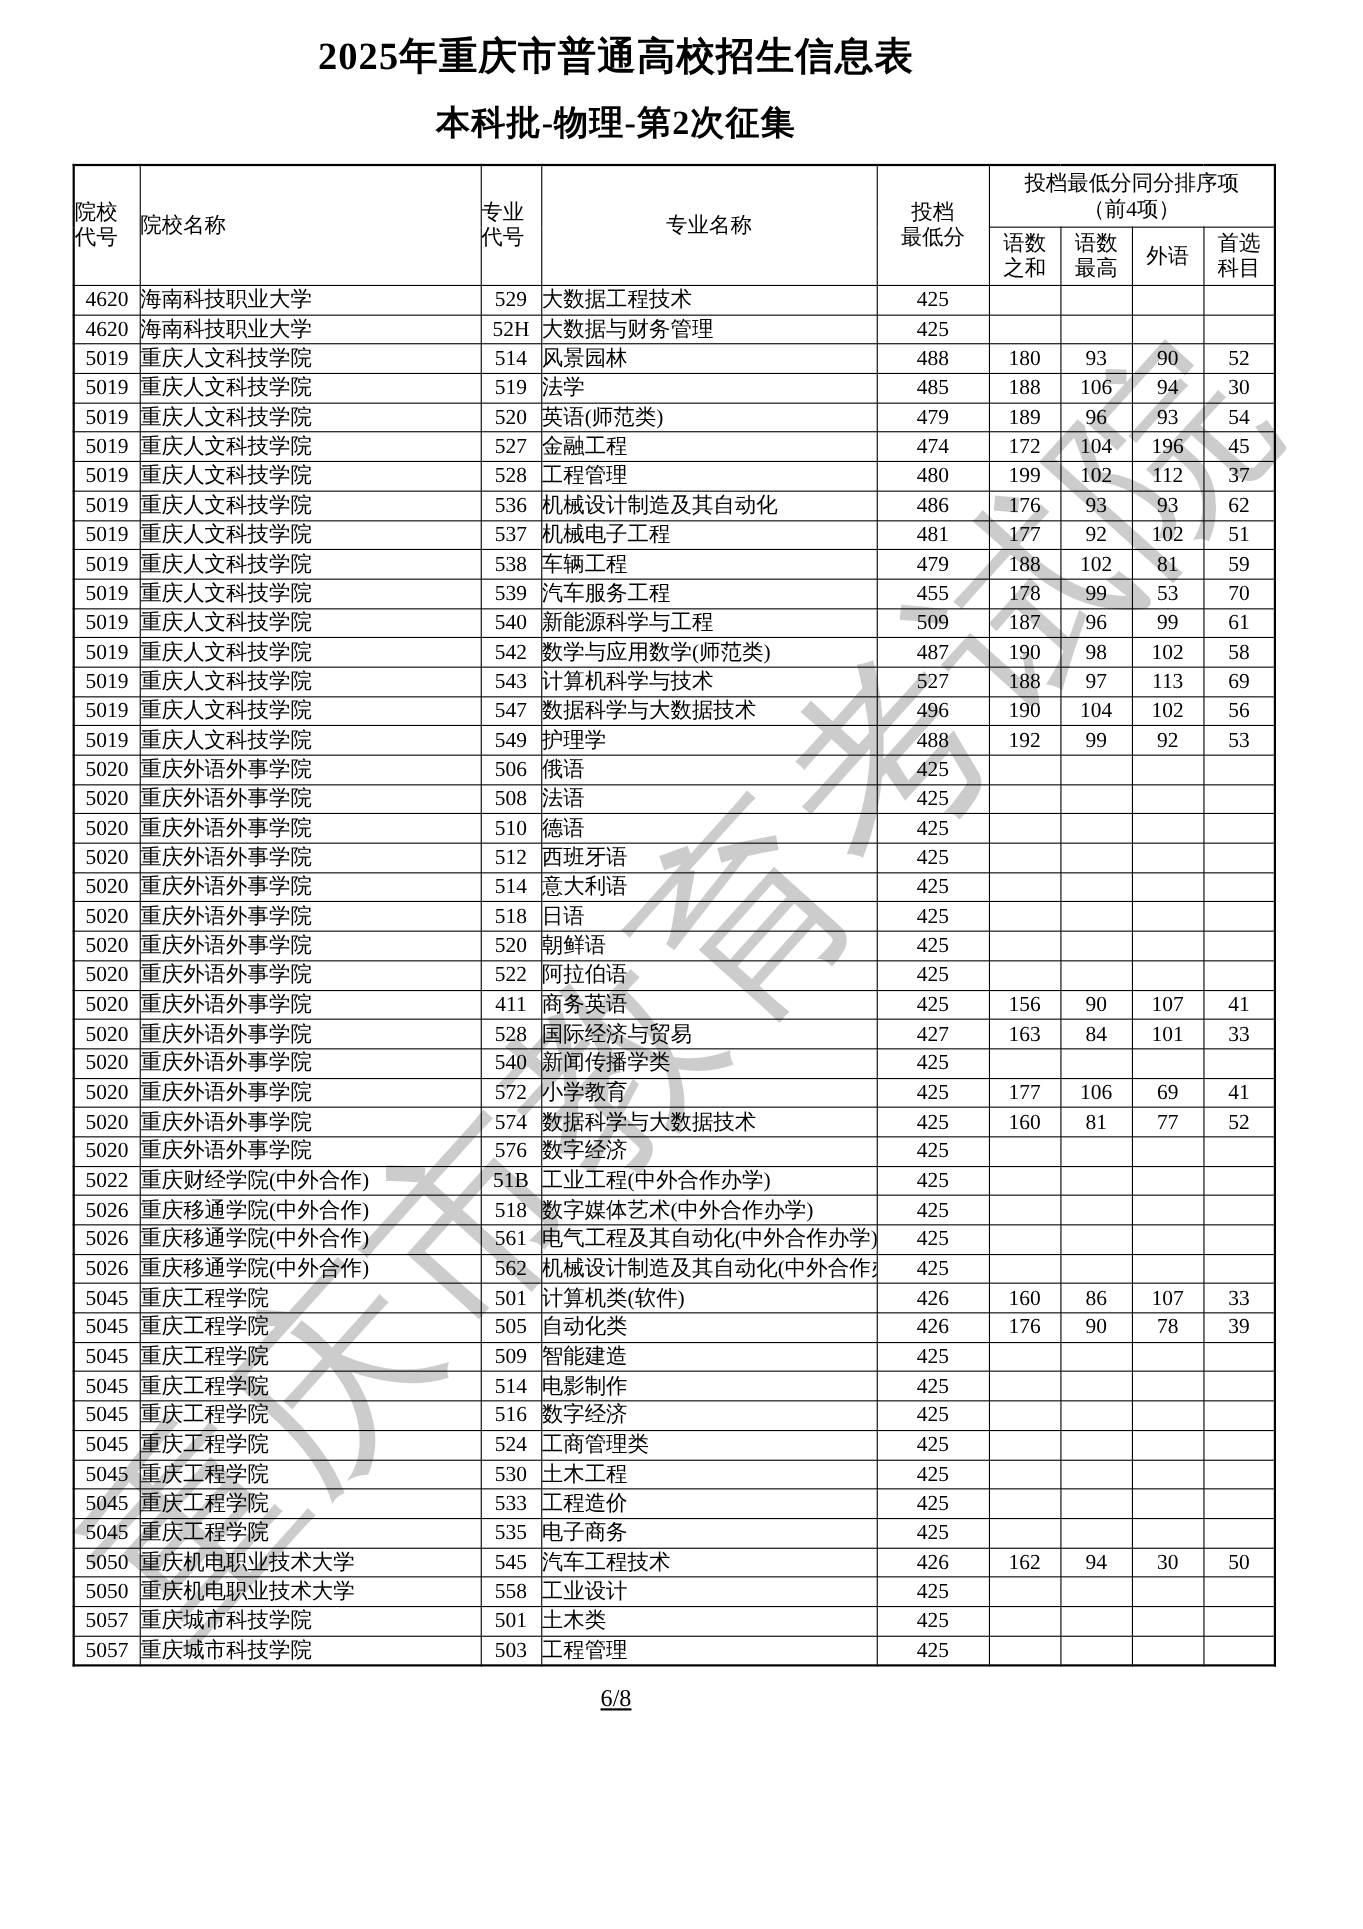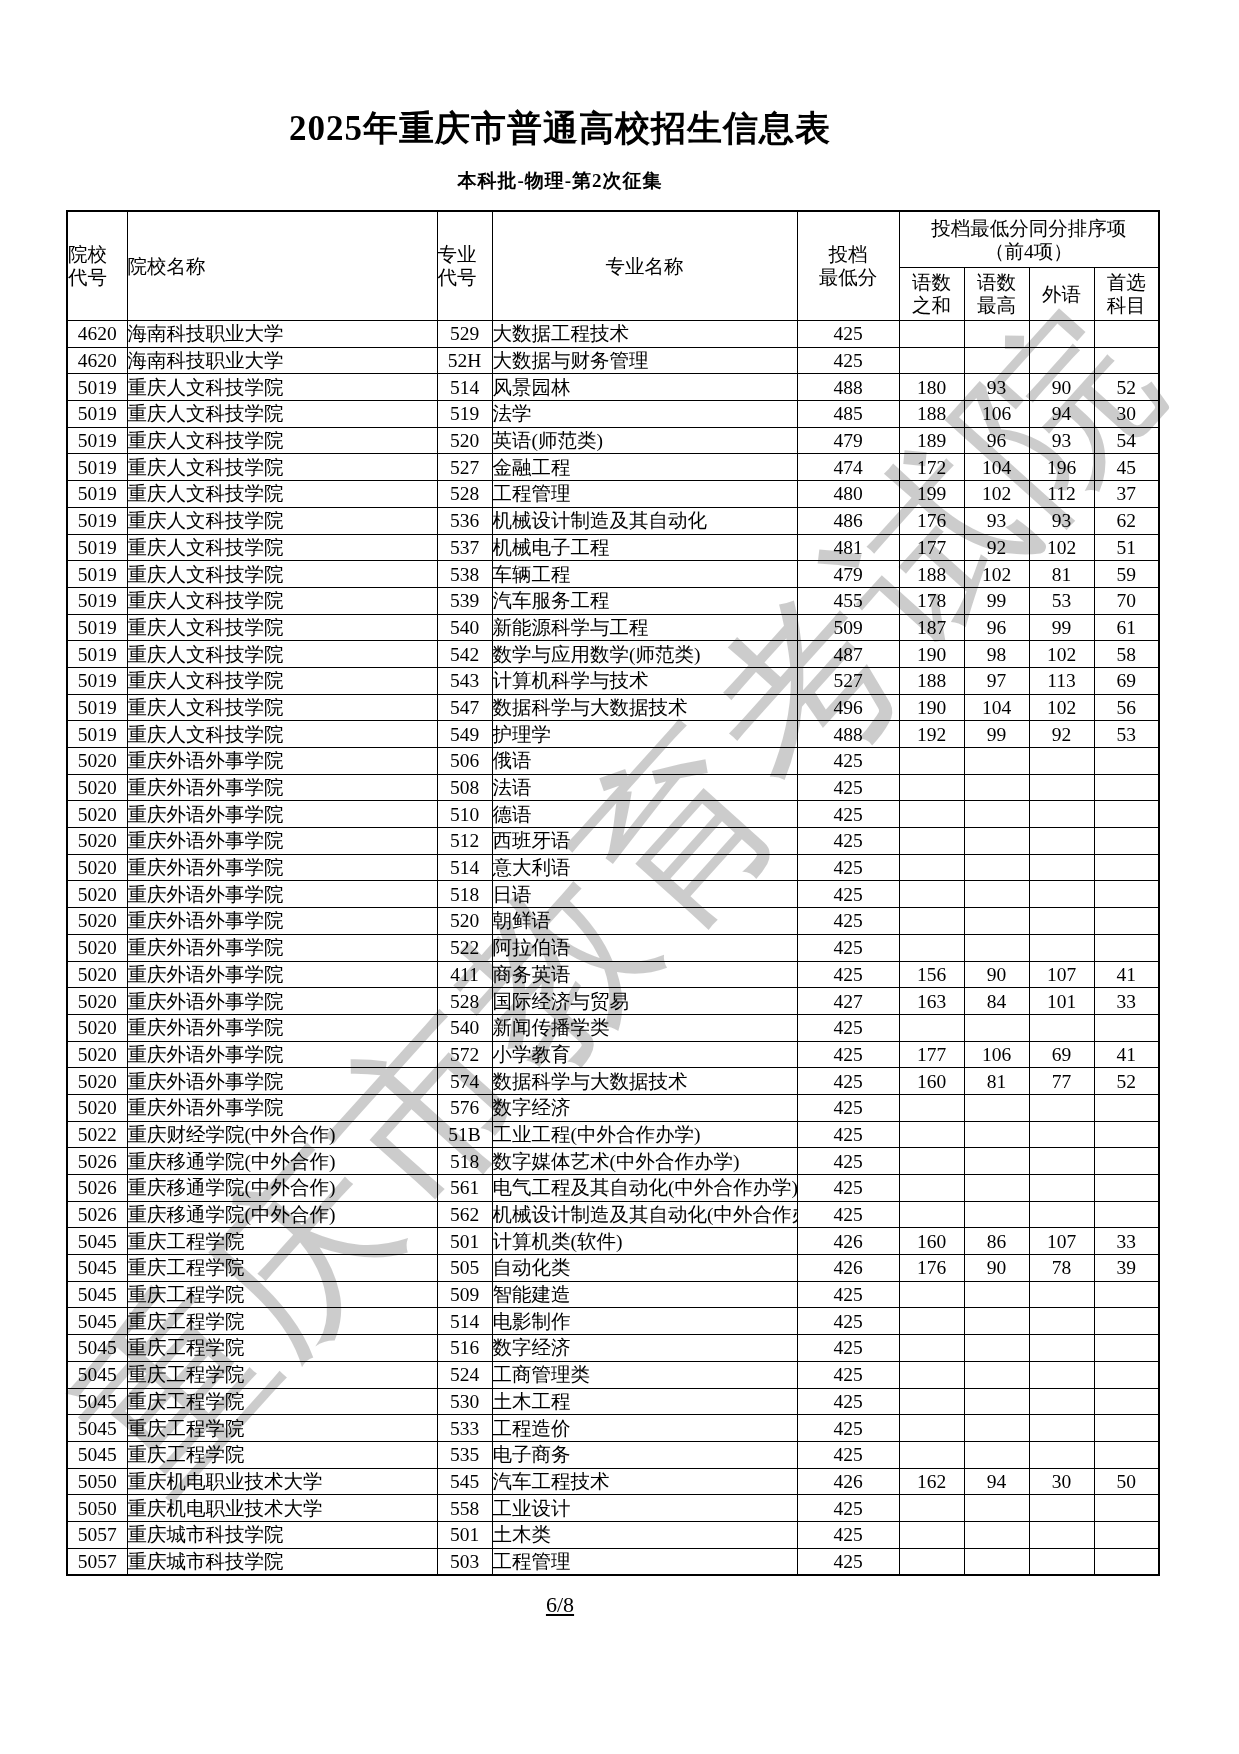--- a/index.html
+++ b/index.html
@@ -25,11 +25,10 @@
   }
   .page-head{width:1120px;text-align:center;position:relative;z-index:1;}
   .doc-title{
-    padding-top:77px;
+    padding-top:28px;
     font-size:35px;
     font-weight:bold;
     letter-spacing:1px;
-    margin-top:28px;
   }
   .doc-subtitle{
     margin-top:16px;

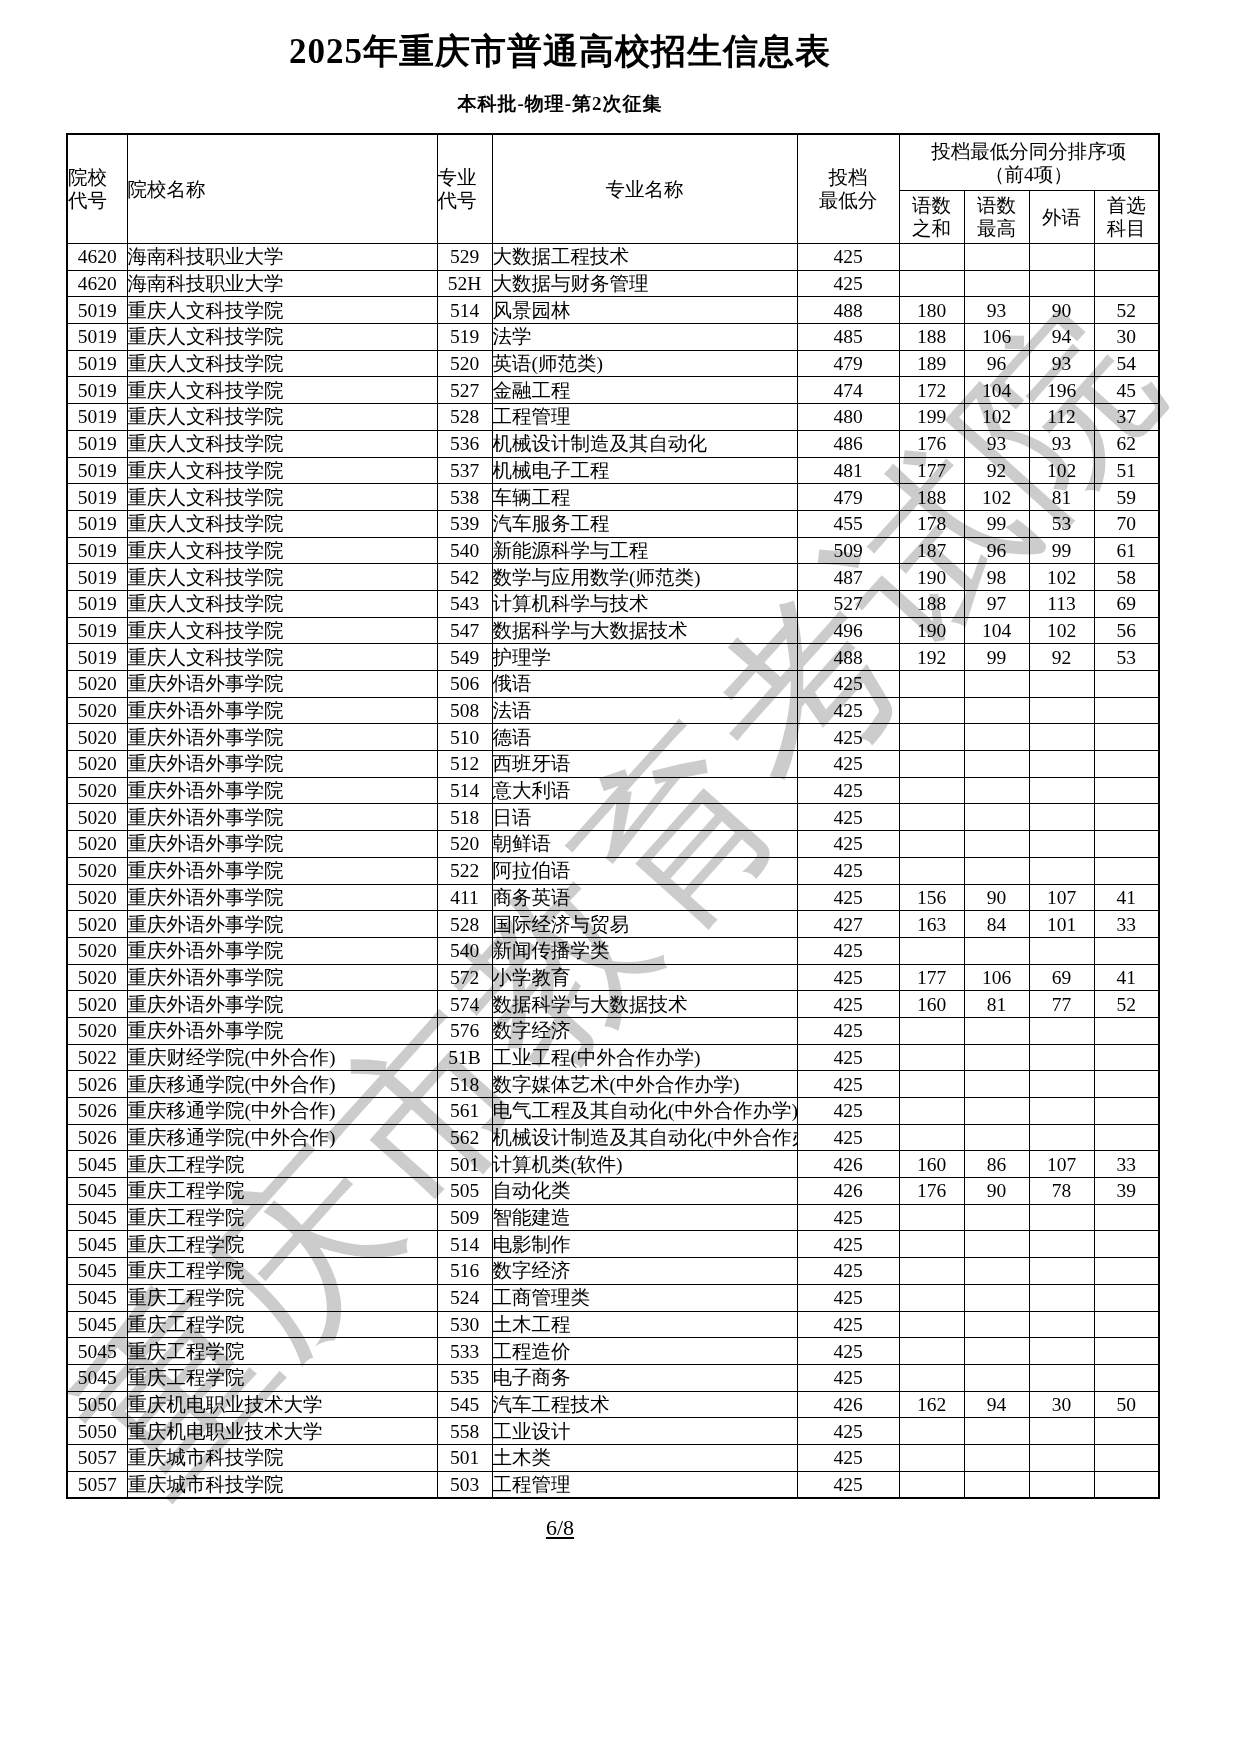--- a/index.html
+++ b/index.html
@@ -32,7 +32,7 @@
   }
   .doc-subtitle{
     margin-top:16px;
-    font-size:19px;
+    font-size:31px;
     font-weight:bold;
     letter-spacing:1px;
     font-family:Liberation Serif, serif;

